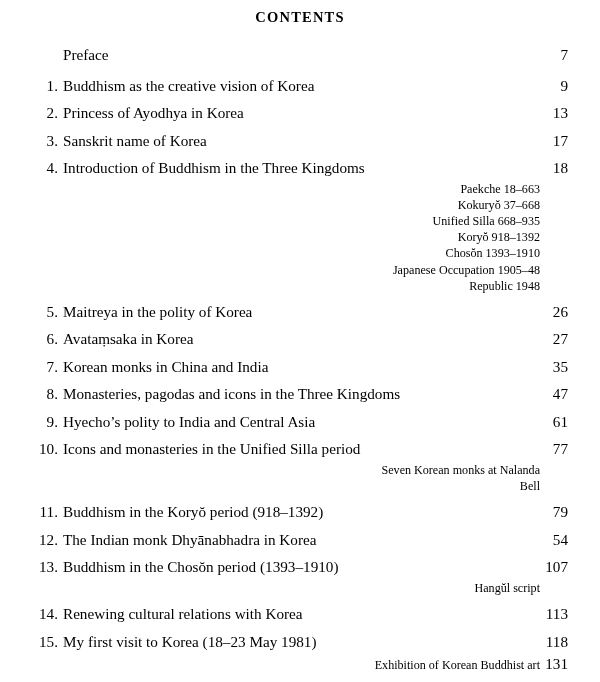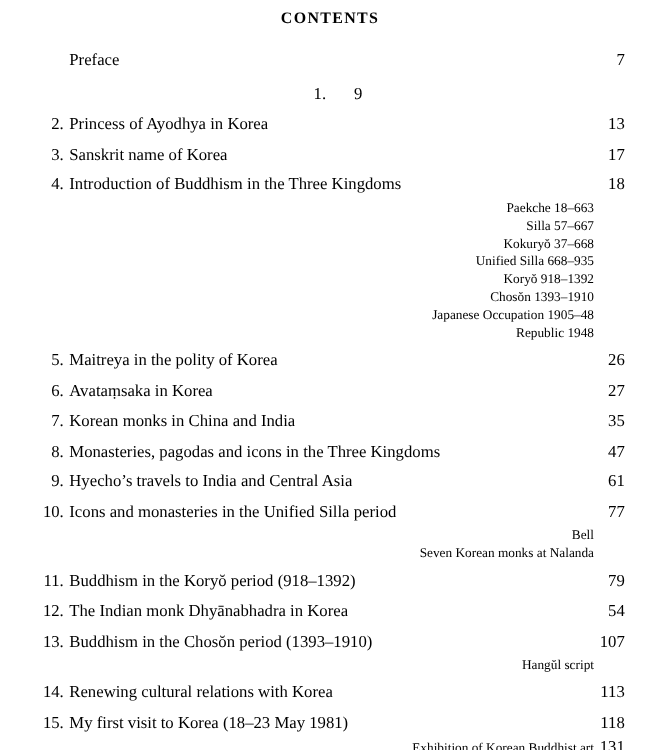--- a/index.html
+++ b/index.html
@@ -113,6 +113,7 @@
     <div class="entry">
       <div class="entry-line">
         <span class="entry-num">1.</span>
+        <span class="entry-label">Buddhism as the creative vision of Korea</span>
         <span class="entry-page">9</span>
       </div>
     </div>

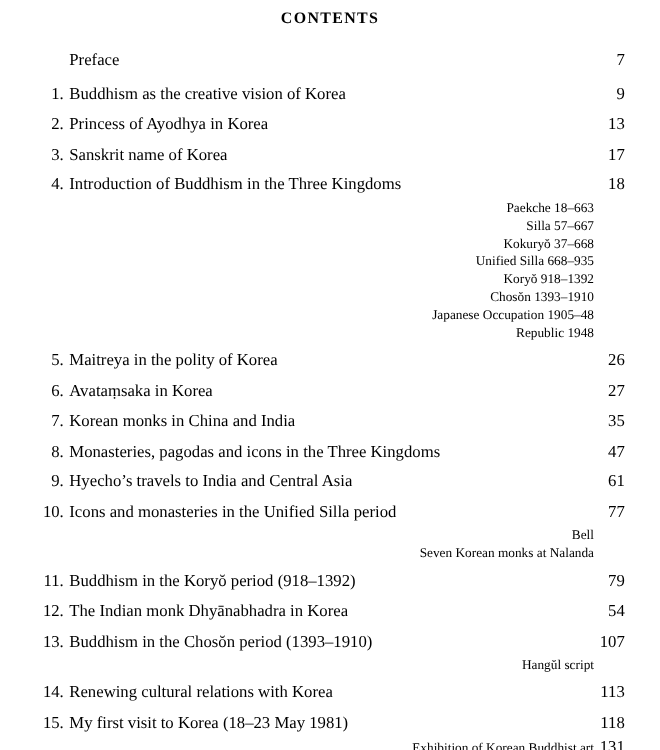--- a/index.html
+++ b/index.html
@@ -149,10 +149,6 @@
           <span class="sub-page"></span>
         </div>
         <div class="sub">
-          <span class="sub-text">Silla 57–667</span>
-          <span class="sub-page"></span>
-        </div>
-        <div class="sub">
           <span class="sub-text">Kokuryŏ 37–668</span>
           <span class="sub-page"></span>
         </div>

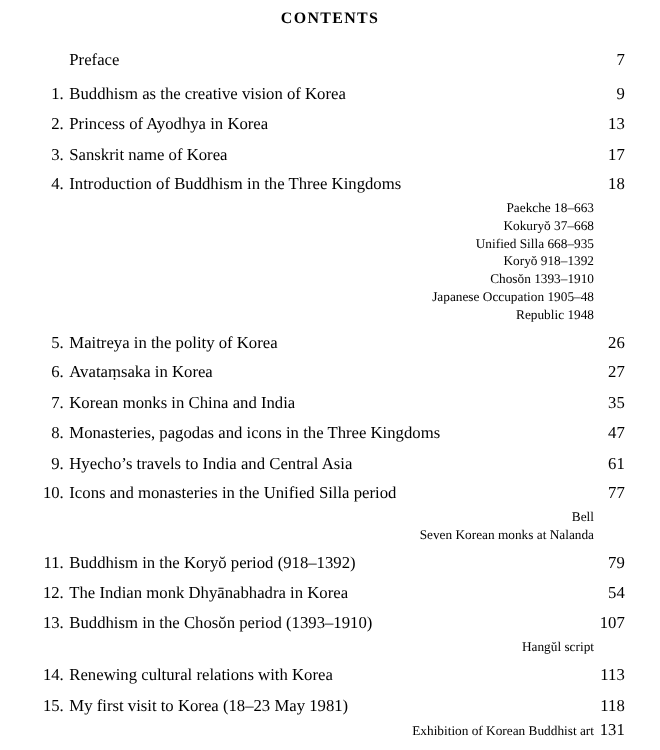--- a/index.html
+++ b/index.html
@@ -215,7 +215,7 @@
     <div class="entry">
       <div class="entry-line">
         <span class="entry-num">9.</span>
-        <span class="entry-label">Hyecho’s travels to India and Central Asia</span>
+        <span class="entry-label">Hyecho’s polity to India and Central Asia</span>
         <span class="entry-page">61</span>
       </div>
     </div>

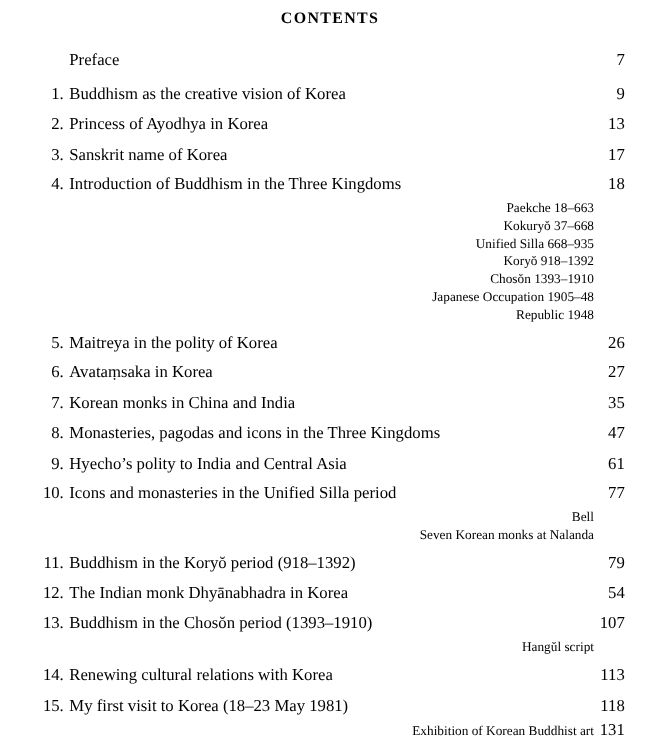--- a/index.html
+++ b/index.html
@@ -229,11 +229,11 @@
       </div>
       <div class="subs">
         <div class="sub">
+          <span class="sub-text">Seven Korean monks at Nalanda</span>
+          <span class="sub-page"></span>
+        </div>
+        <div class="sub">
           <span class="sub-text">Bell</span>
-          <span class="sub-page"></span>
-        </div>
-        <div class="sub">
-          <span class="sub-text">Seven Korean monks at Nalanda</span>
           <span class="sub-page"></span>
         </div>
       </div>

